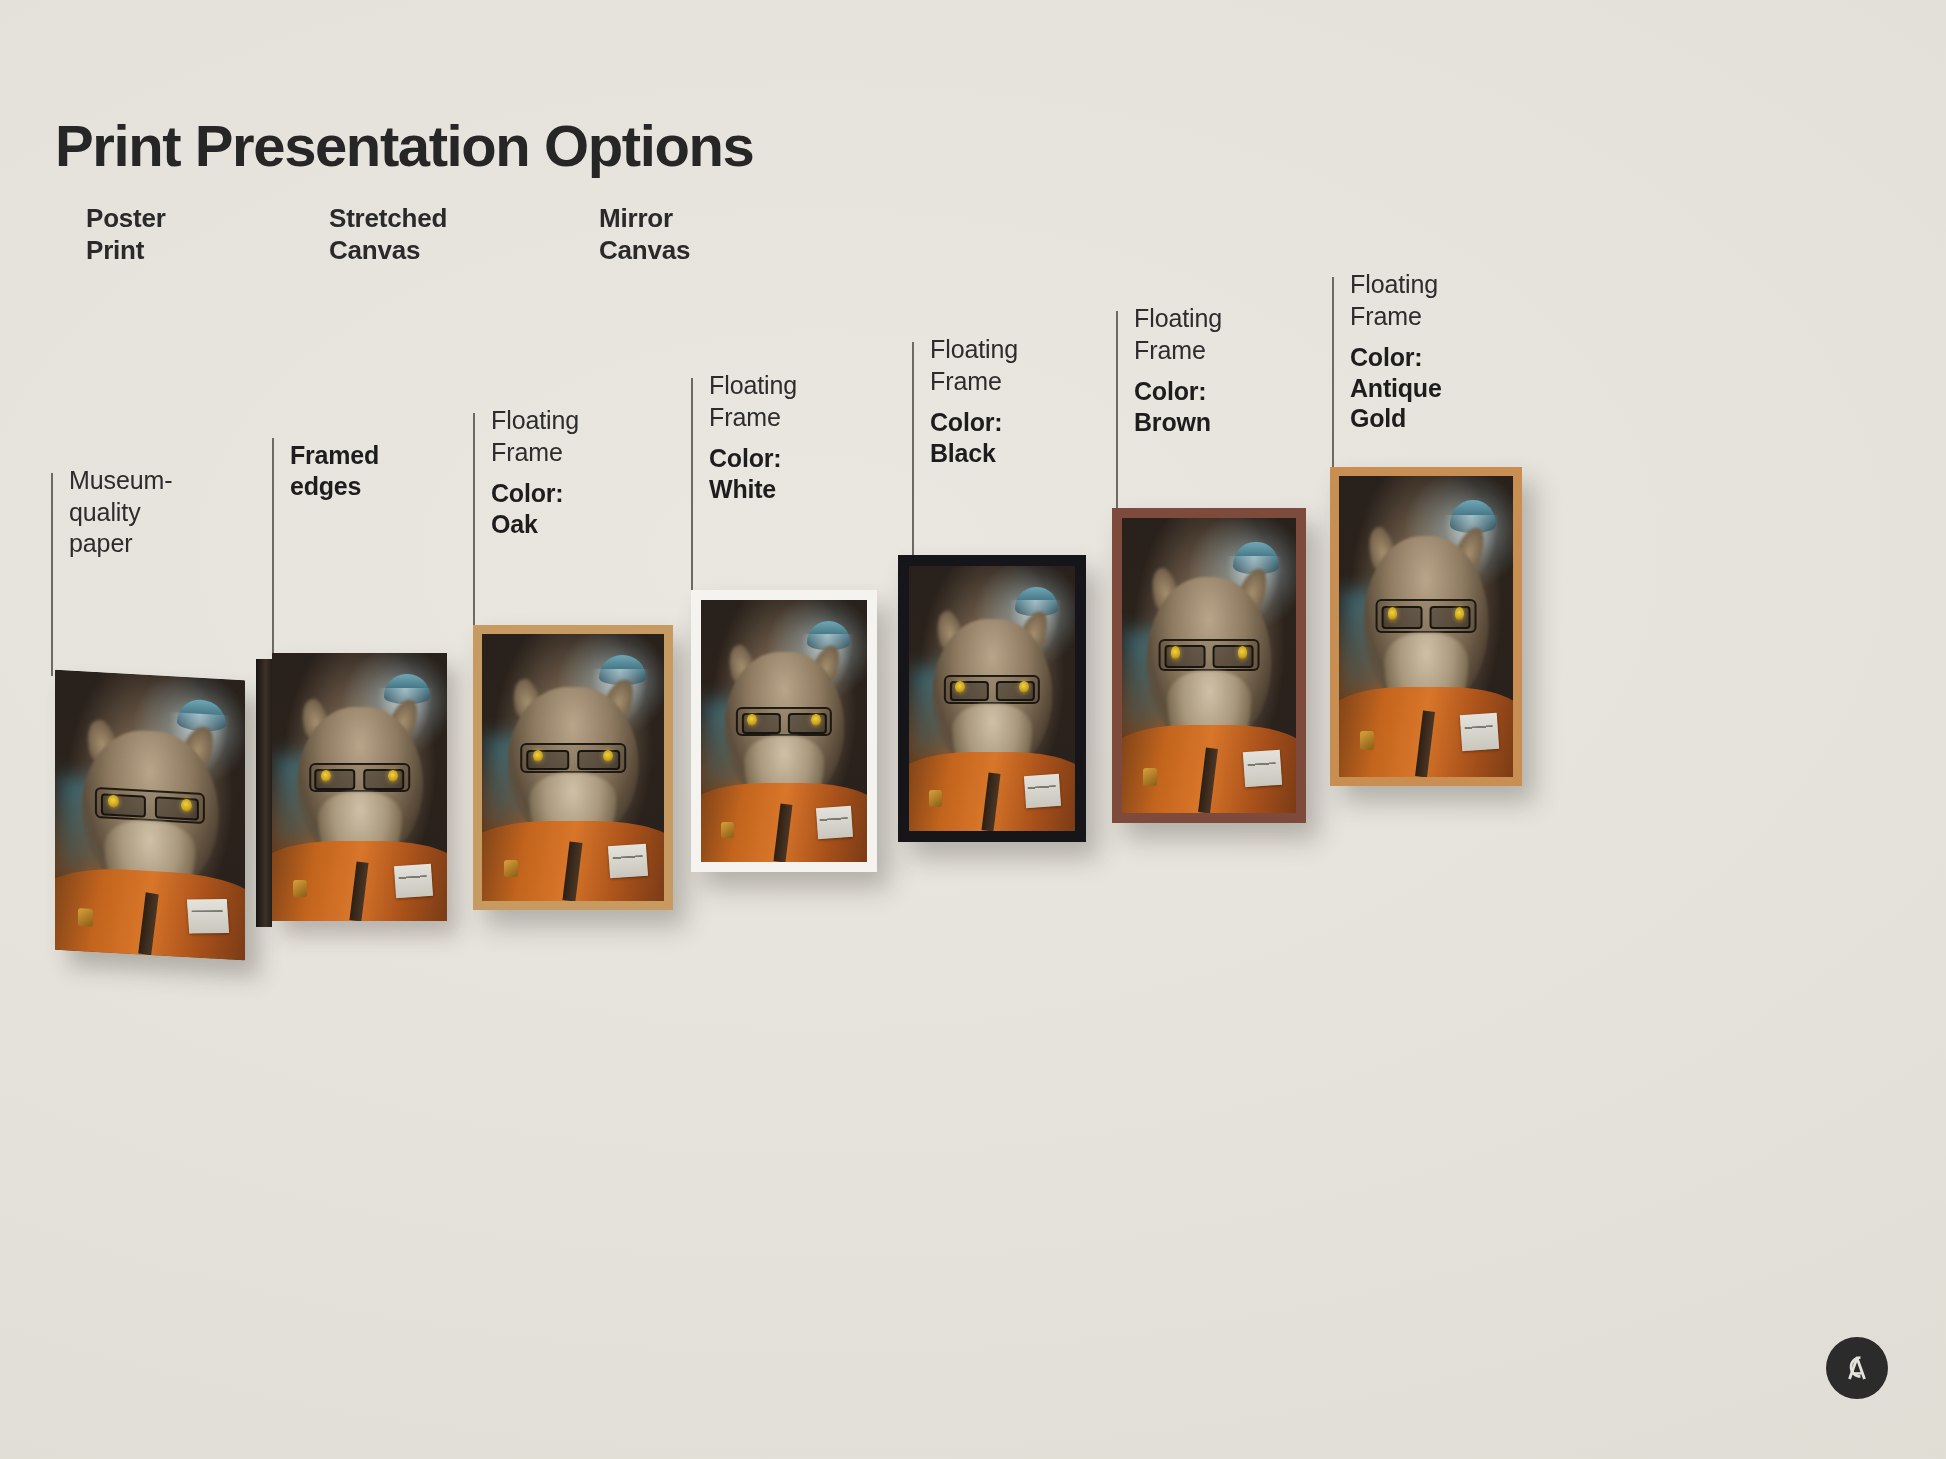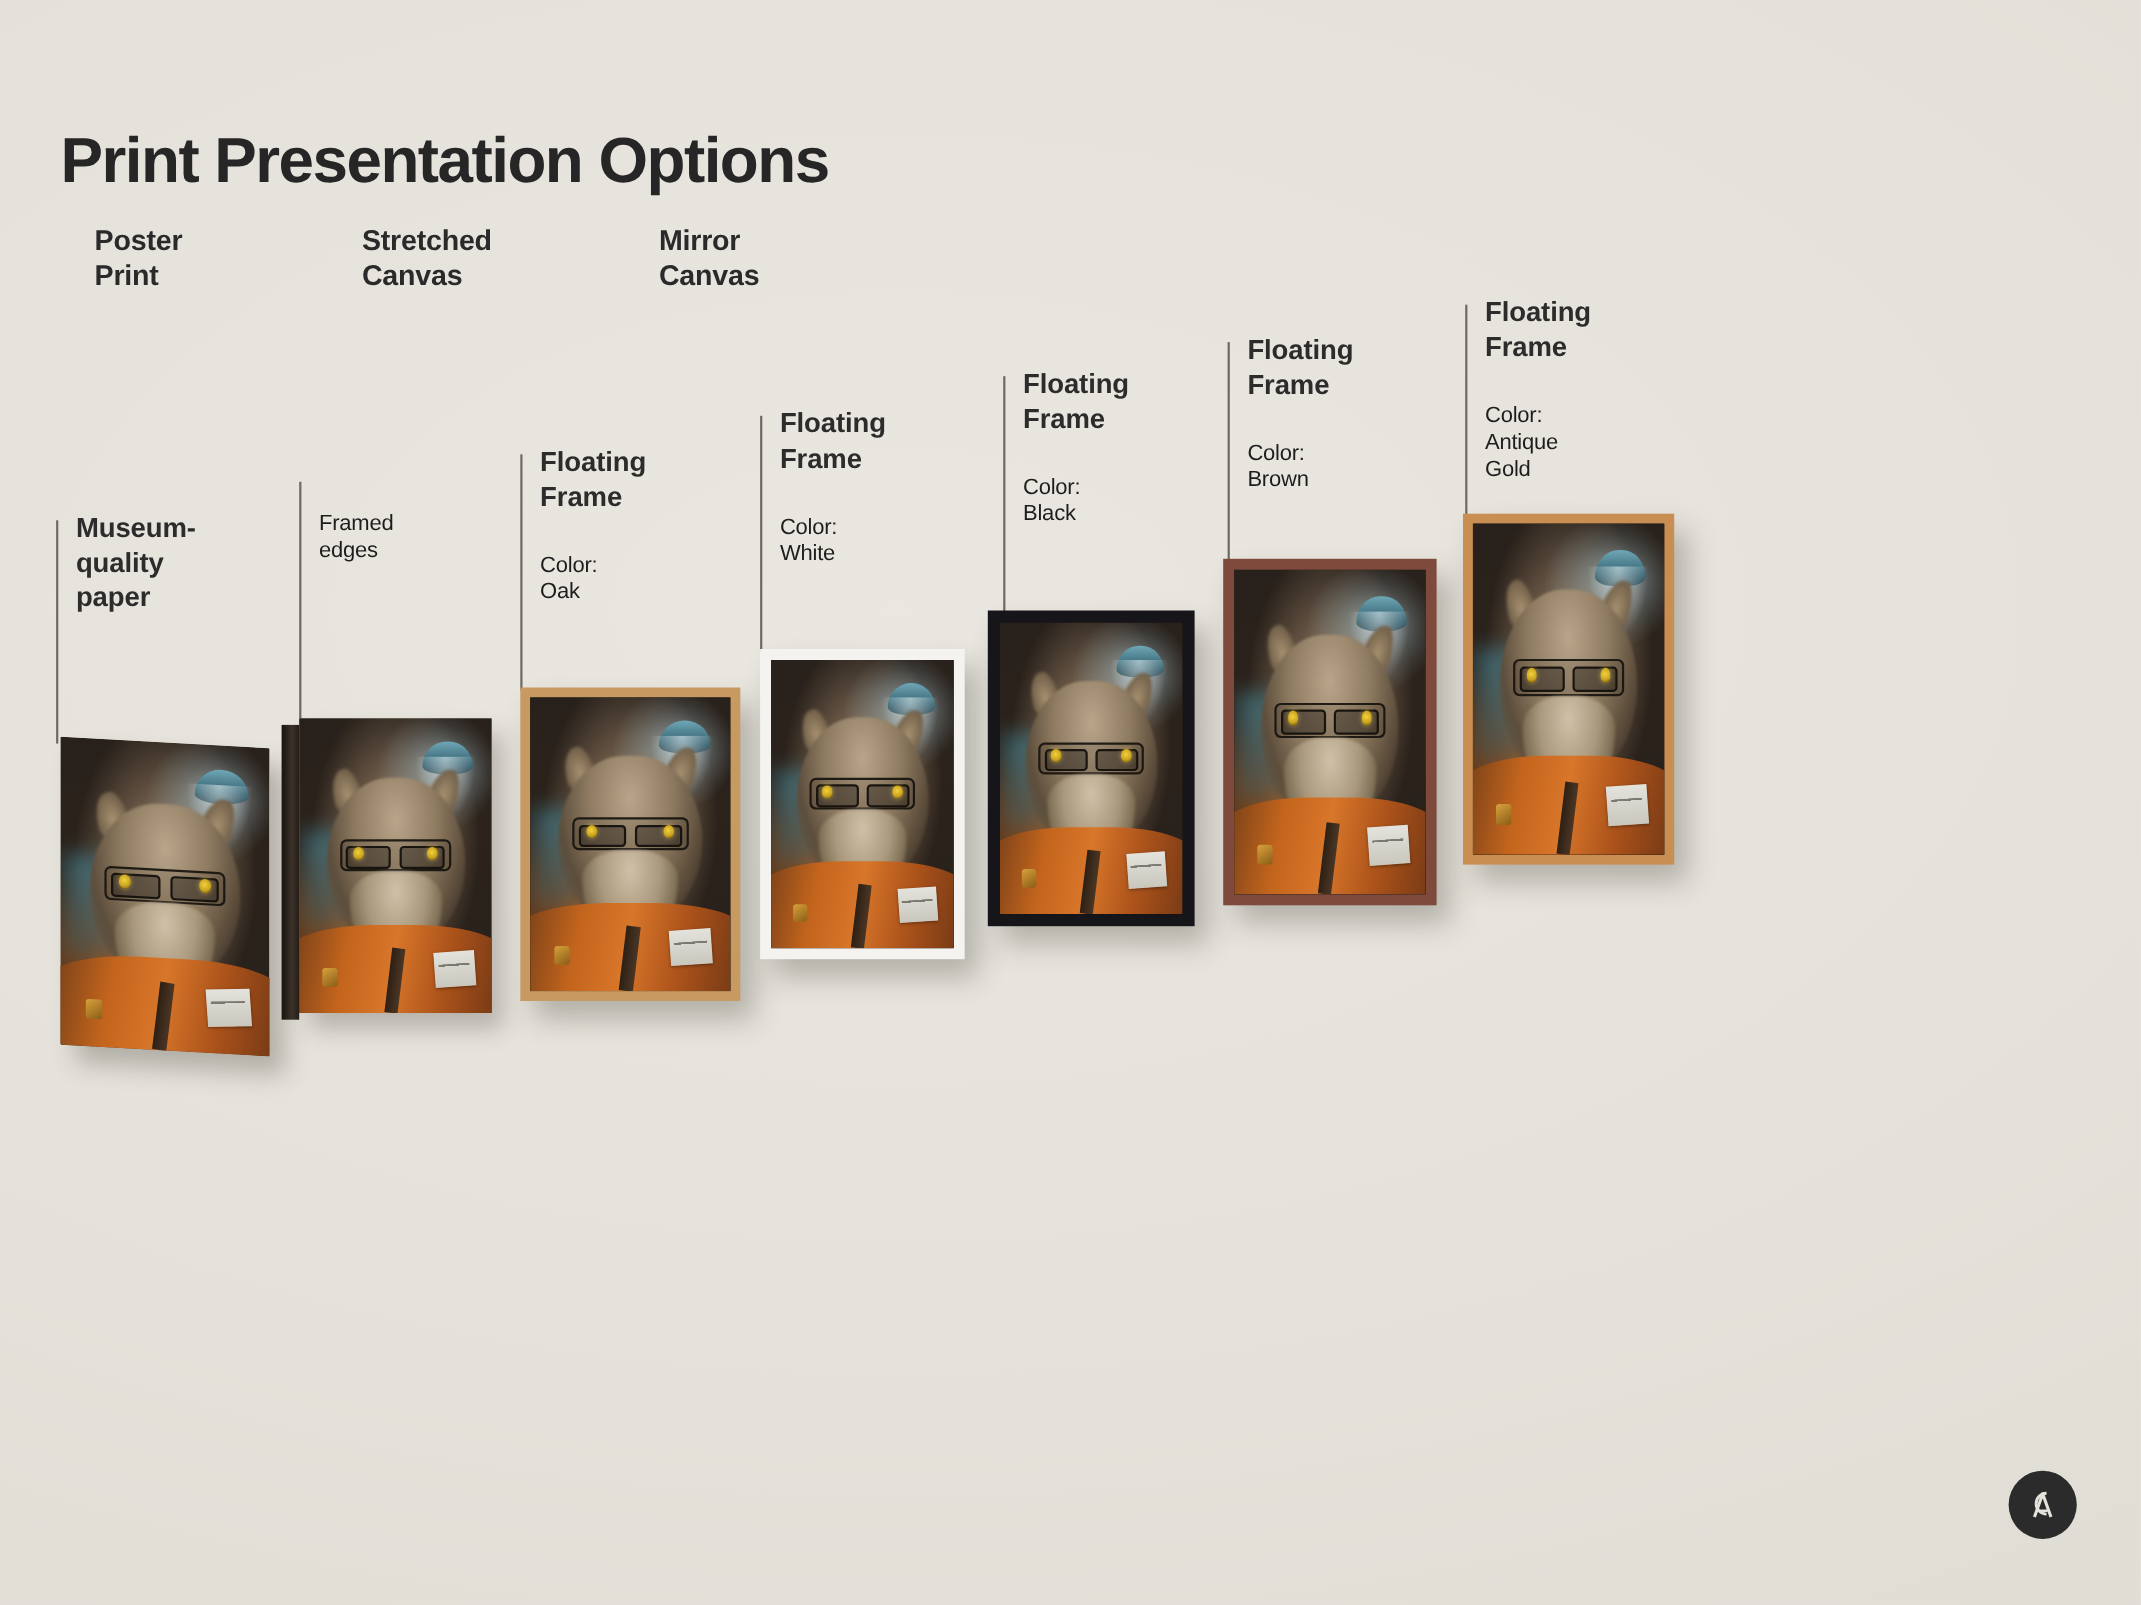--- a/index.html
+++ b/index.html
@@ -39,7 +39,7 @@
   }
   .anno .lt {
     font-size: 25px; line-height: 1.26; color: #2c2c2c;
-    font-weight: 700; white-space: pre-line; letter-spacing: -0.1px;
+    font-weight: 400; white-space: pre-line; letter-spacing: -0.1px;
   }
   .anno .bd {
     font-size: 20px; line-height: 1.22; color: #1d1d1d;

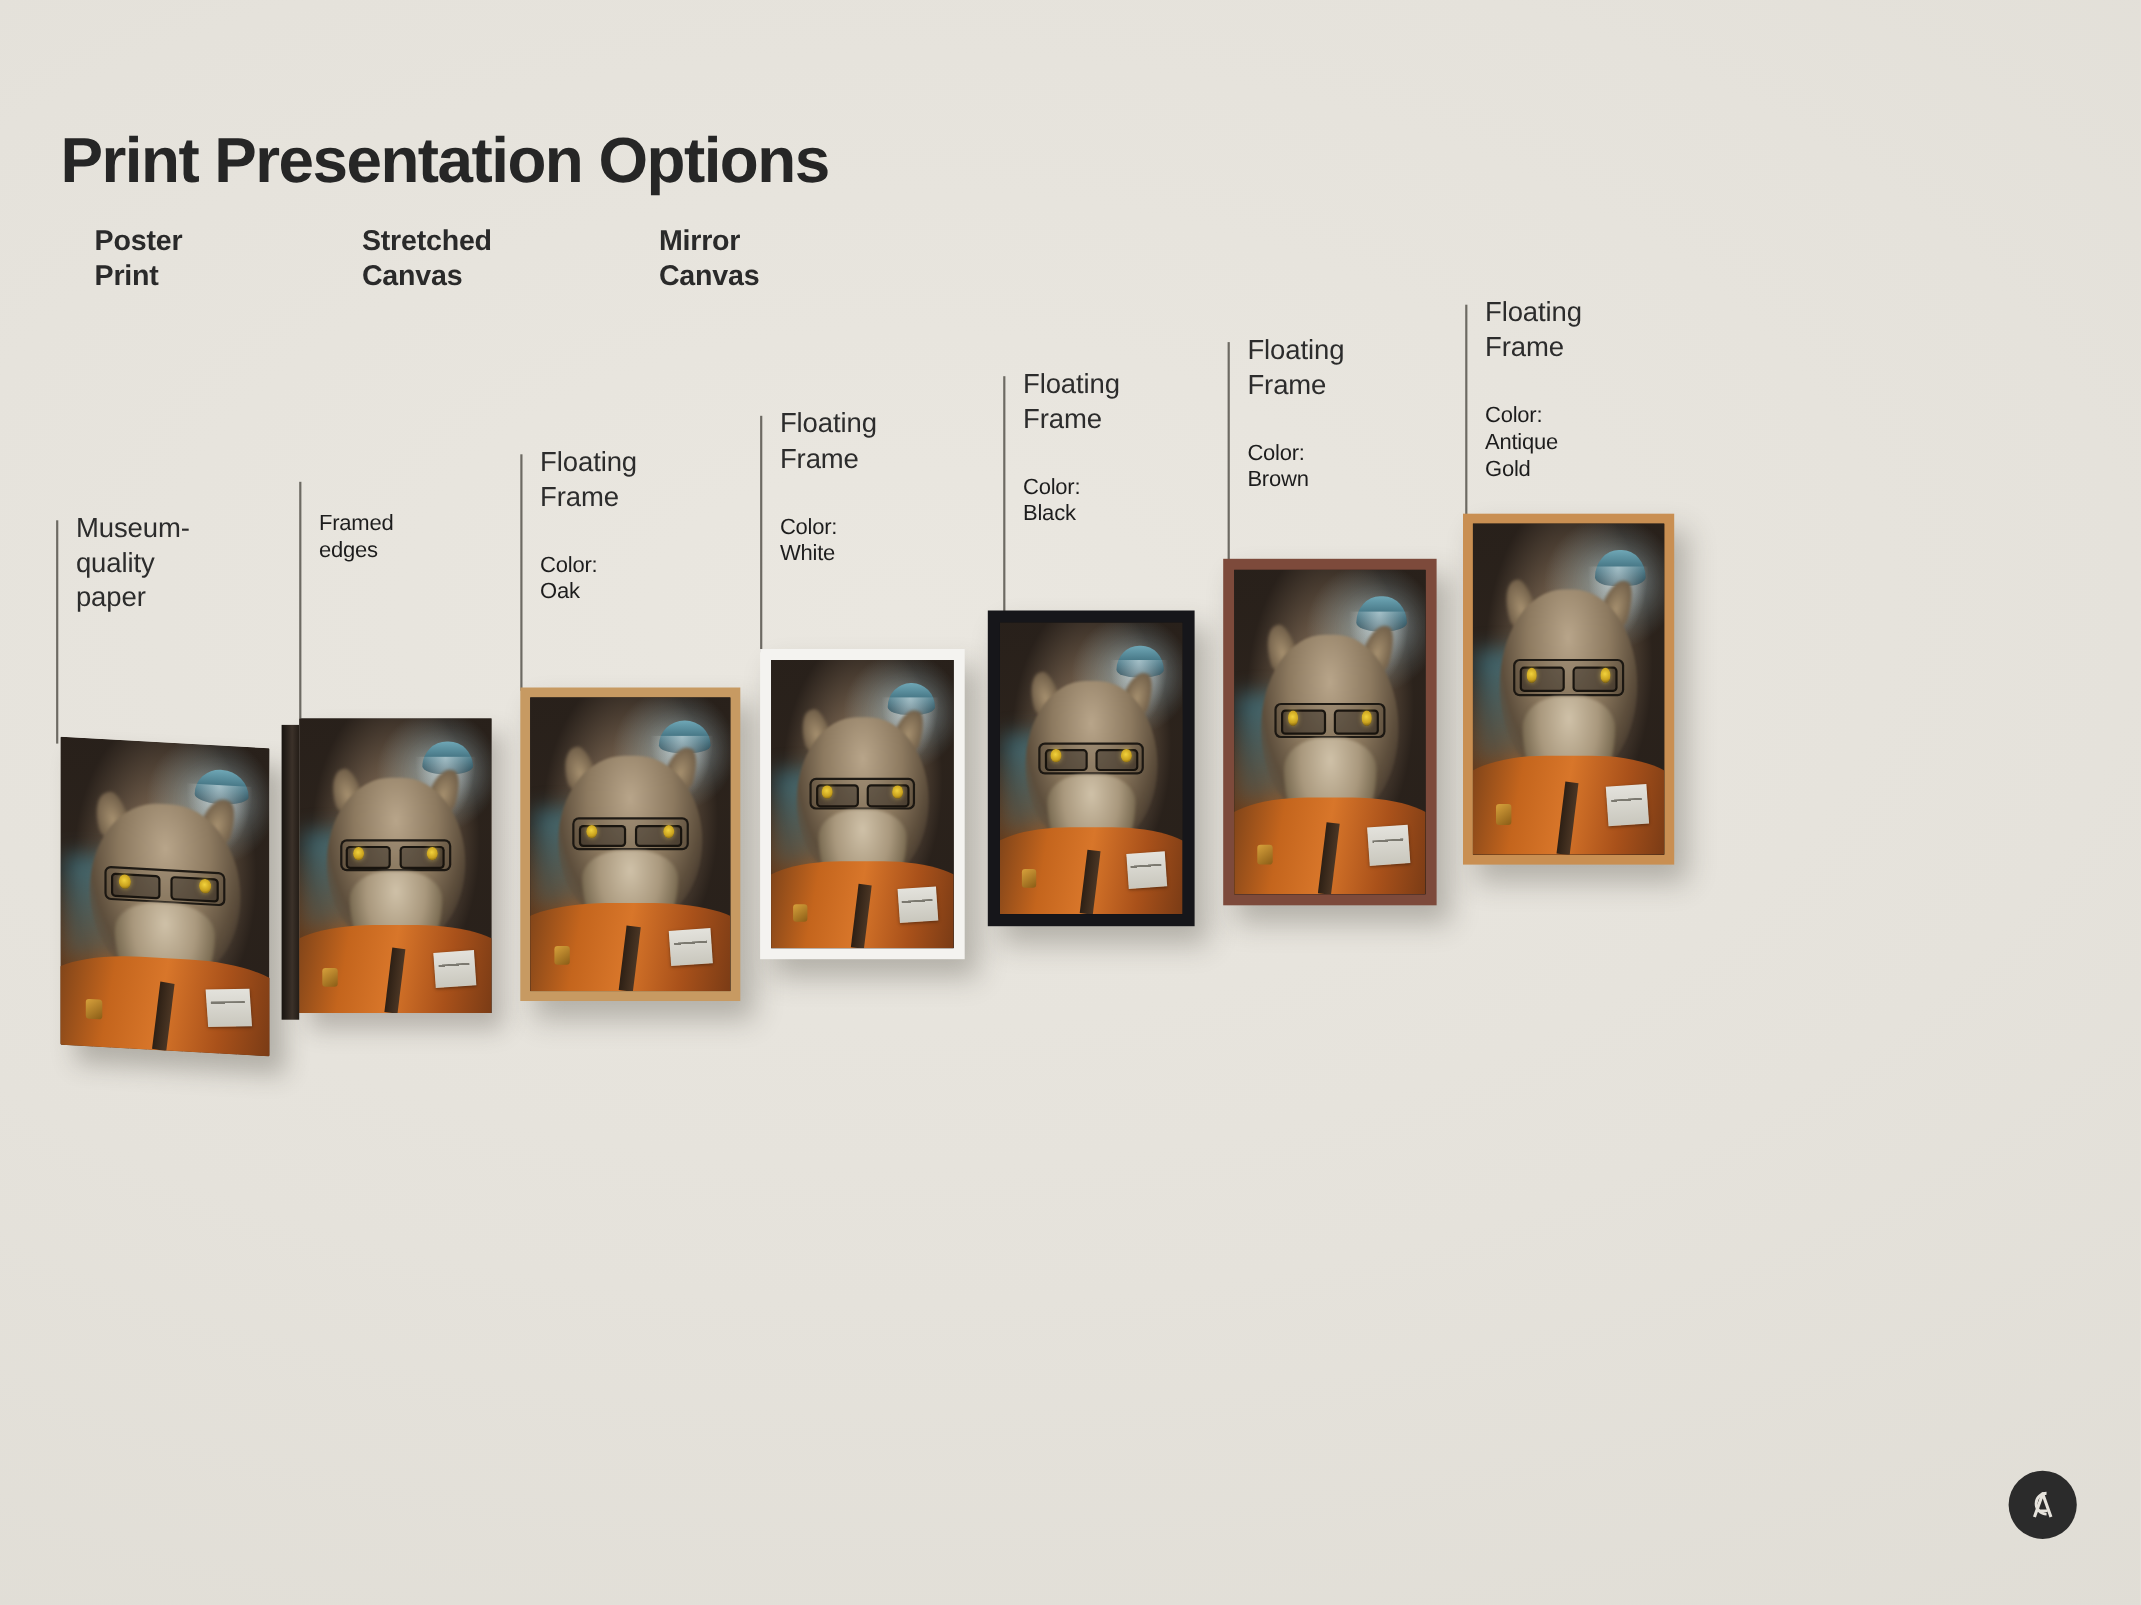--- a/index.html
+++ b/index.html
@@ -42,8 +42,8 @@
     font-weight: 400; white-space: pre-line; letter-spacing: -0.1px;
   }
   .anno .bd {
-    font-size: 20px; line-height: 1.22; color: #1d1d1d;
-    font-weight: 400; white-space: pre-line; margin-top: 34px;
+    font-size: 25px; line-height: 1.22; color: #1d1d1d;
+    font-weight: 700; white-space: pre-line; margin-top: 10px;
     letter-spacing: -0.2px;
   }
 

